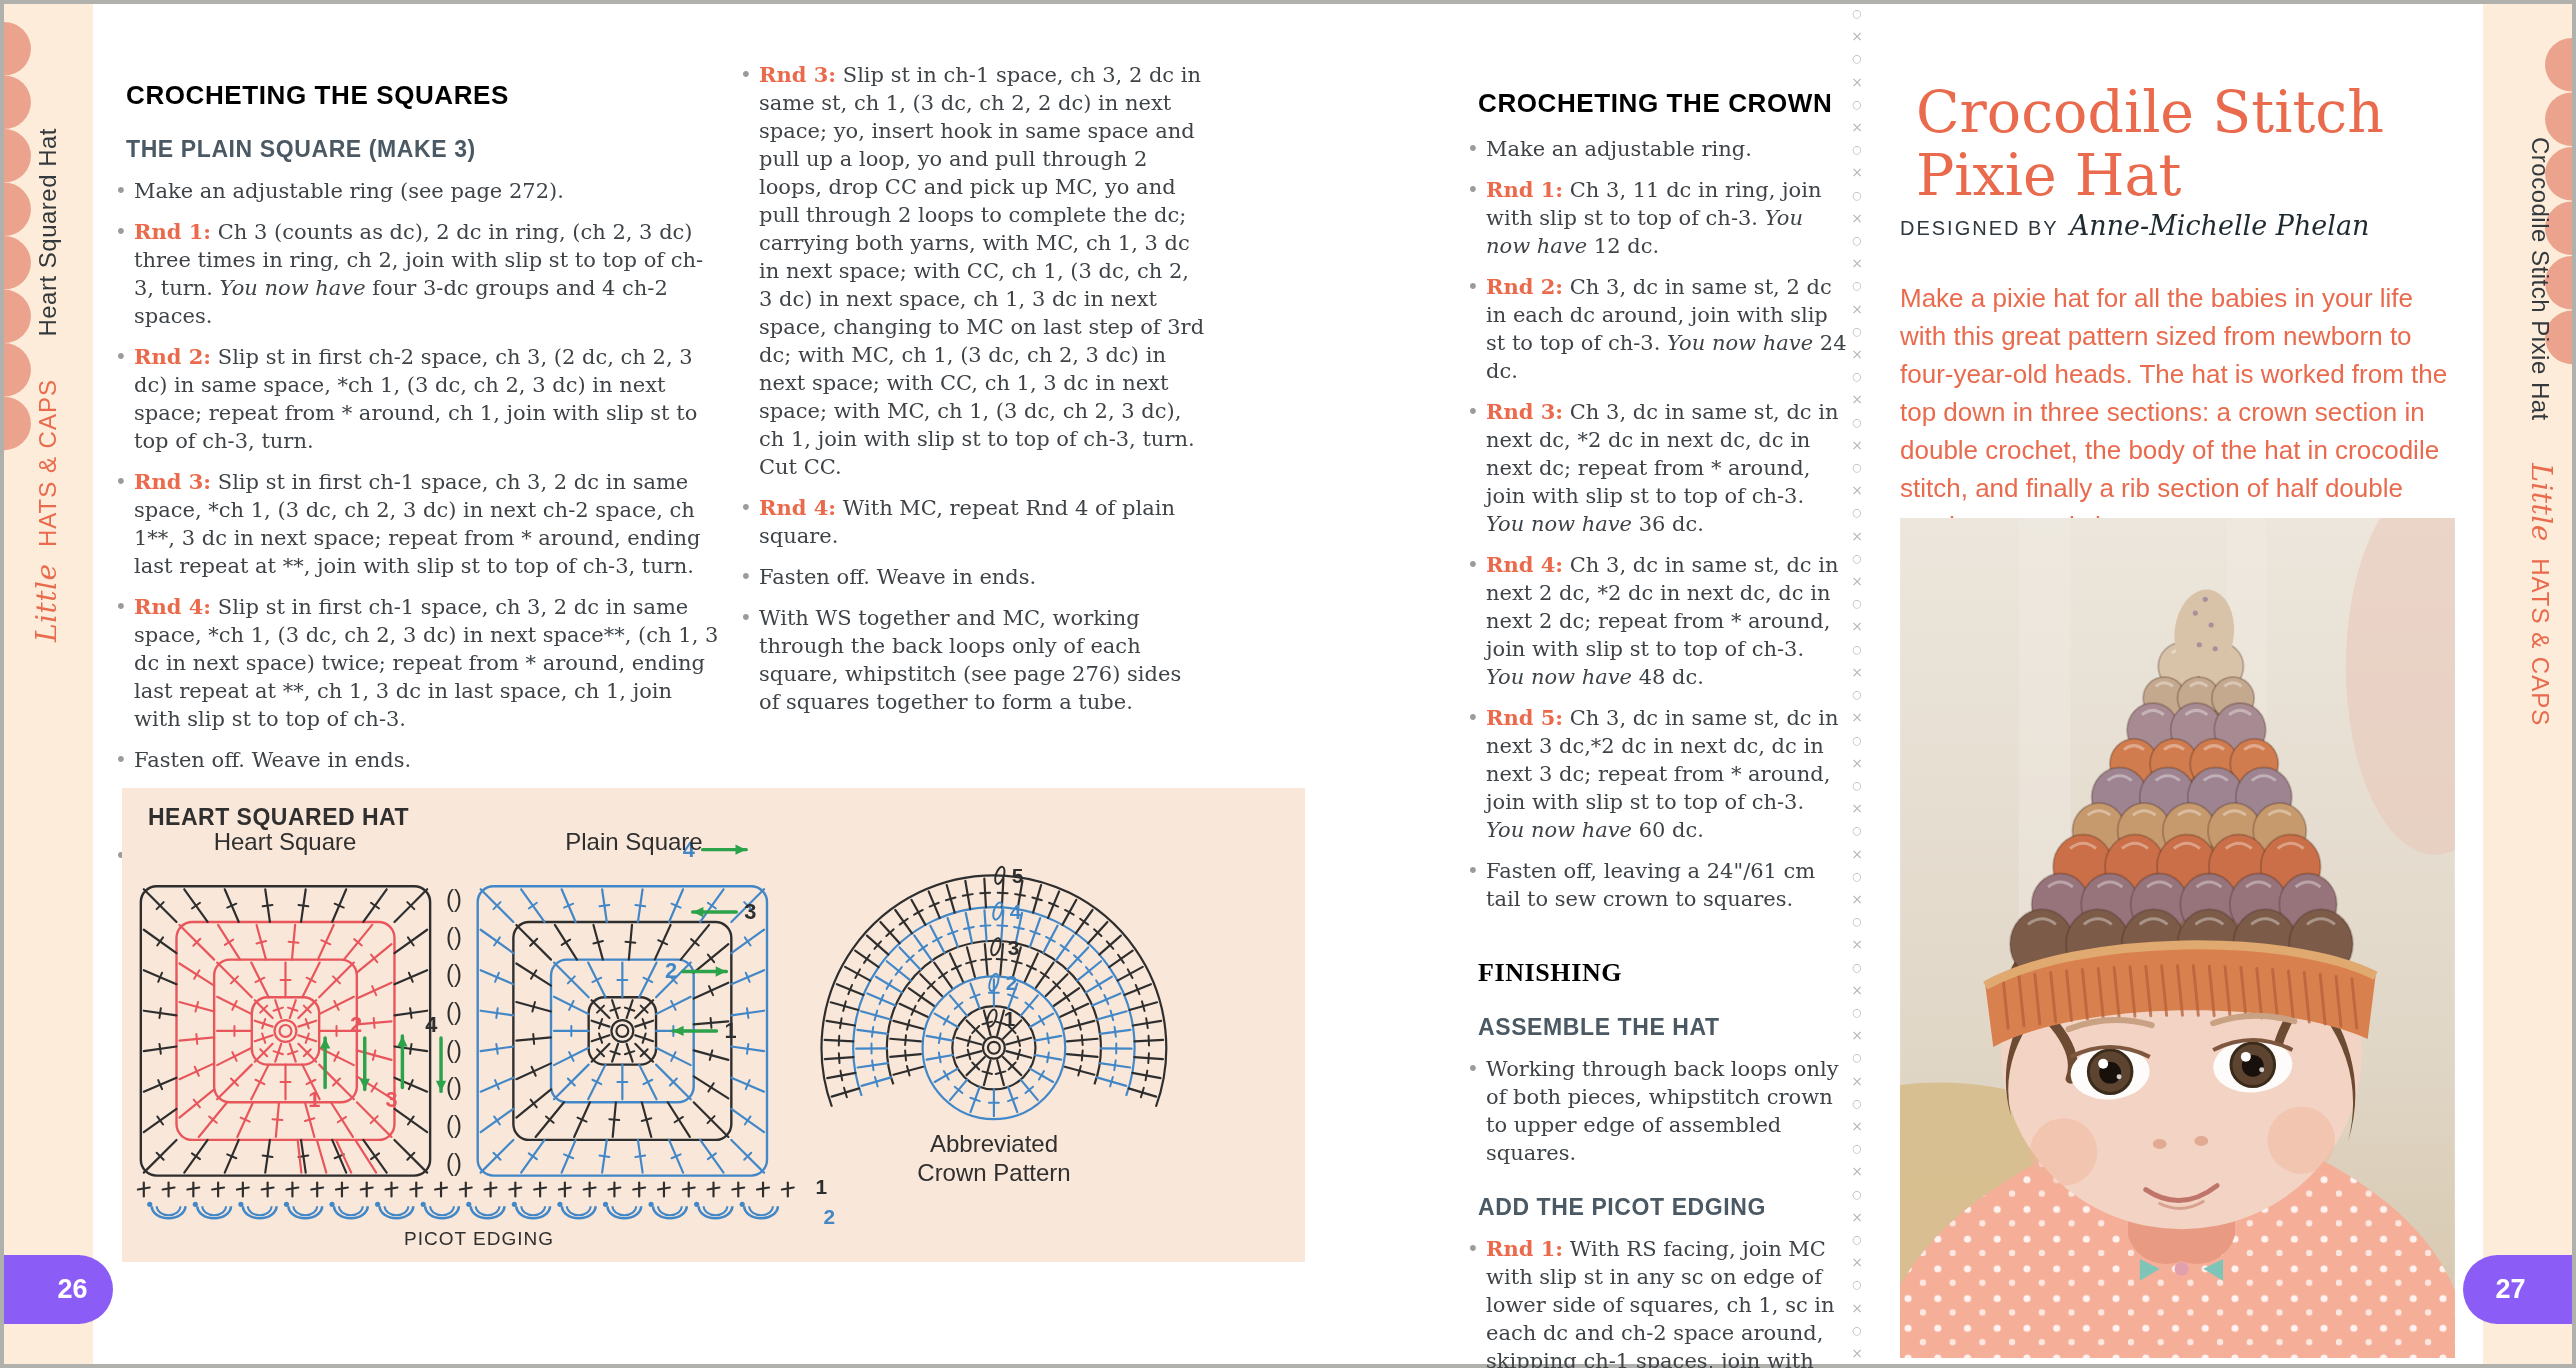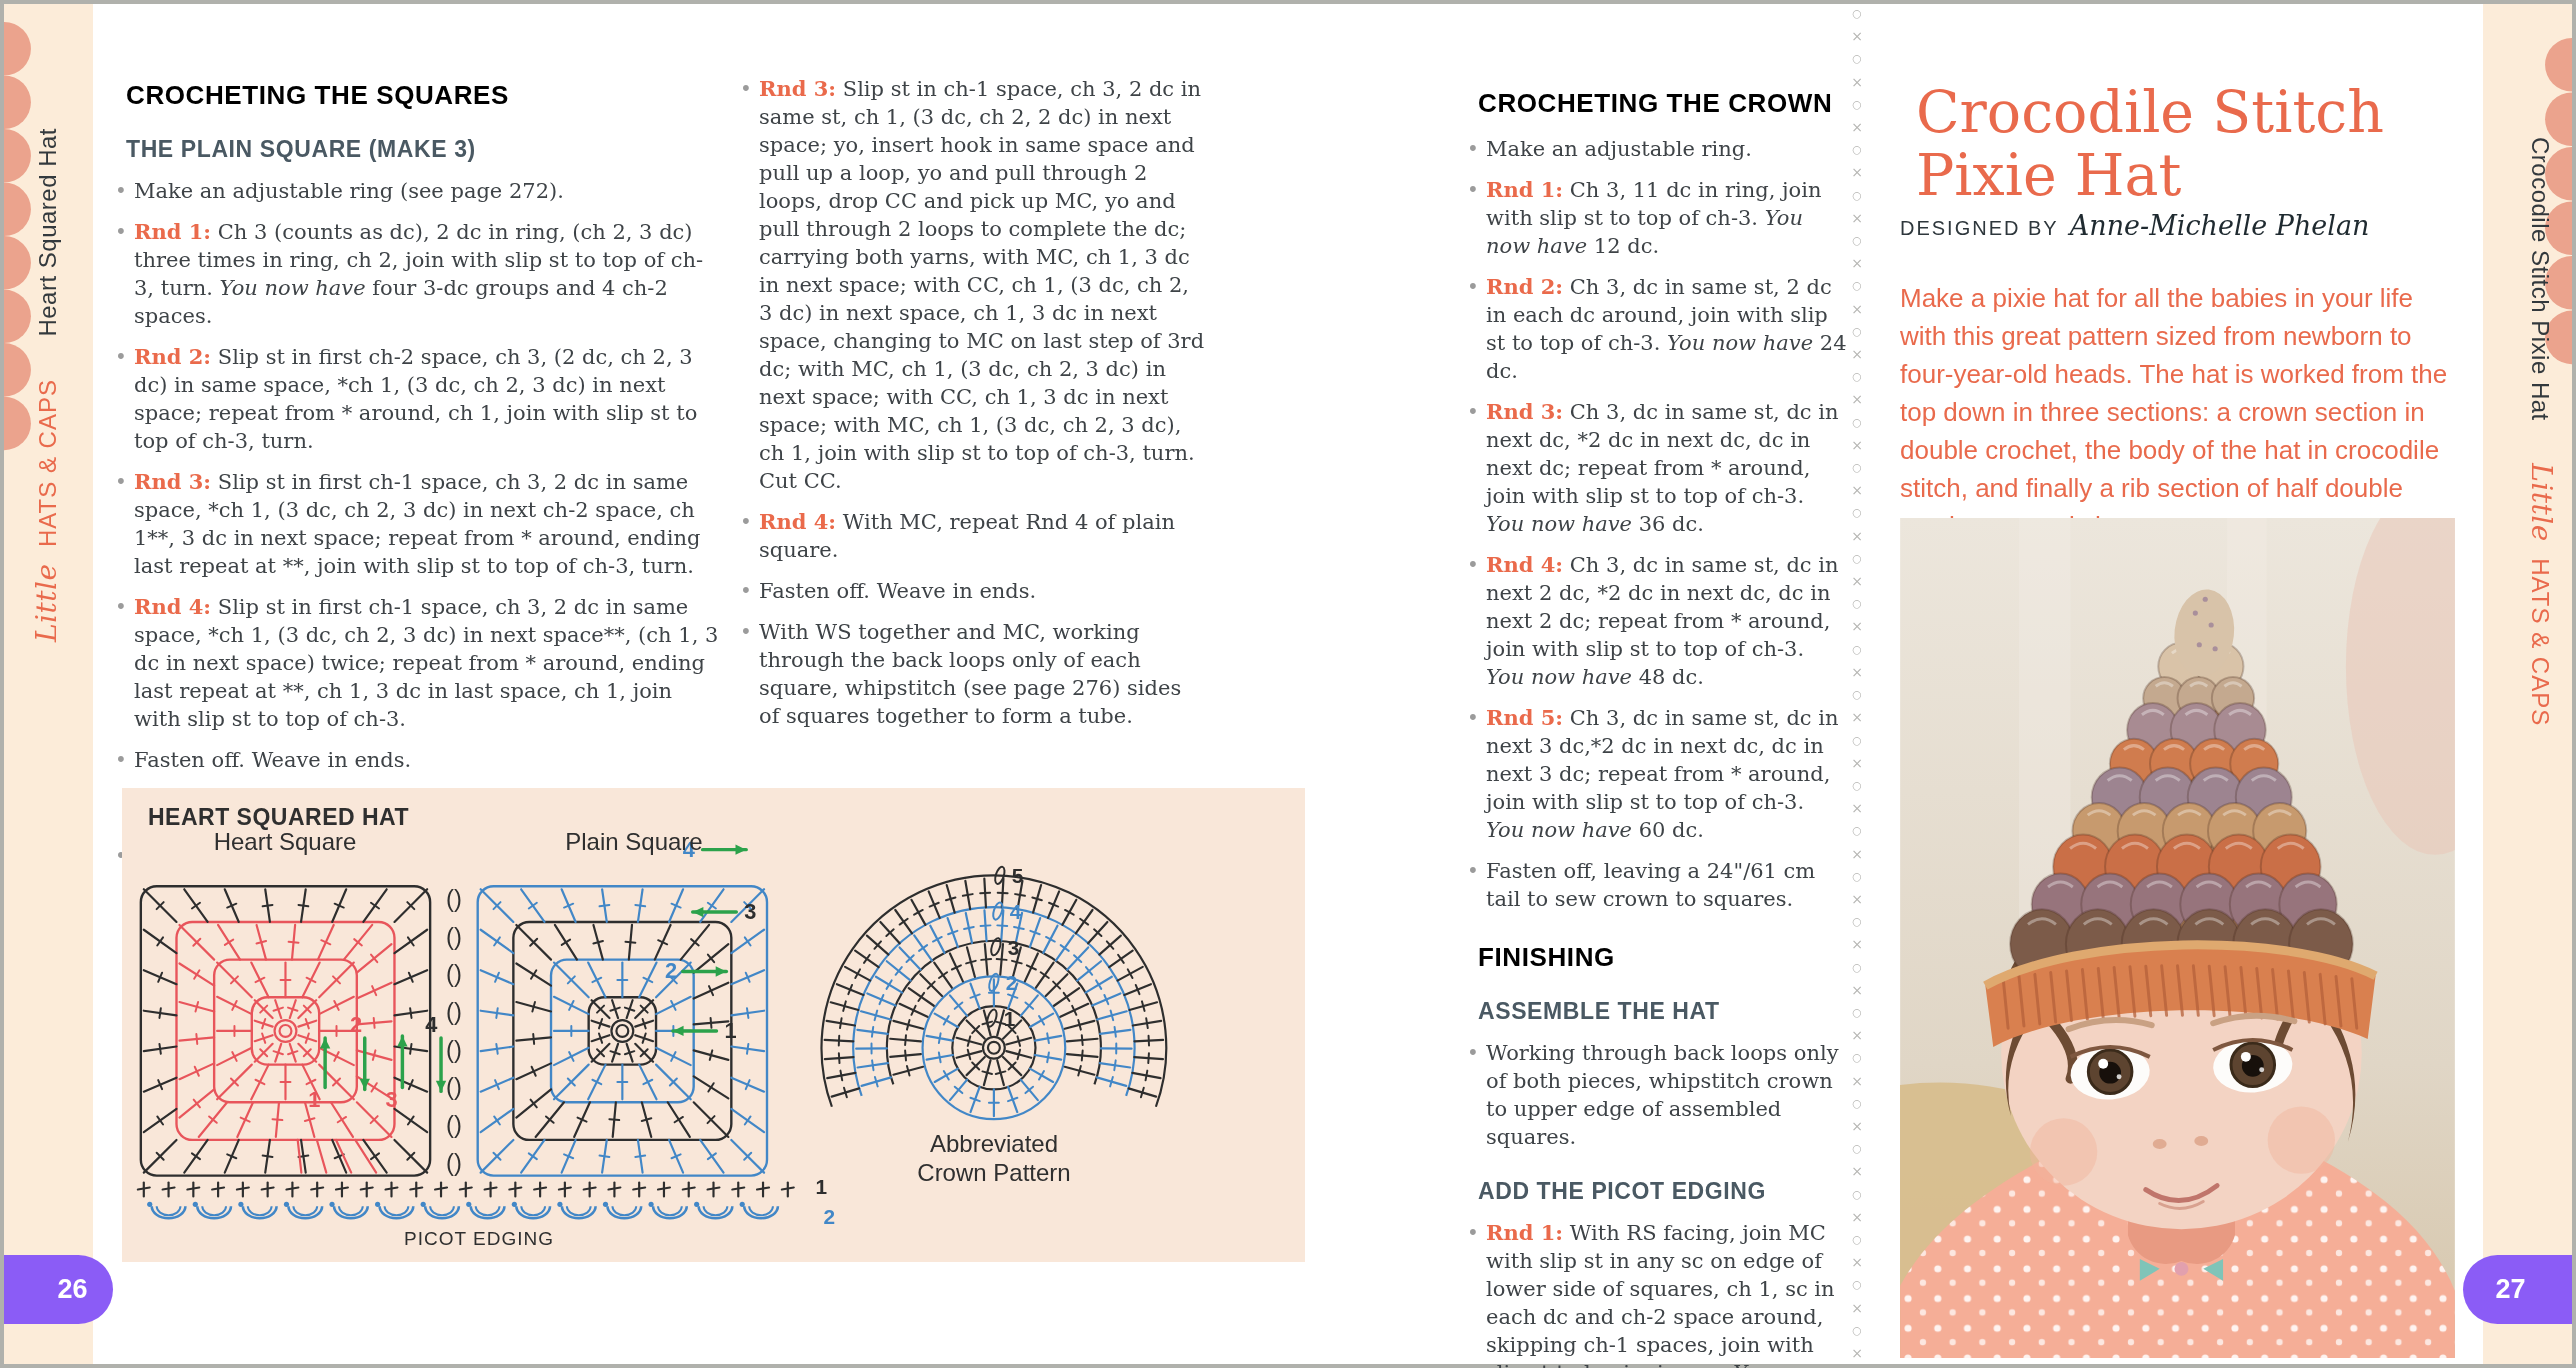--- a/index.html
+++ b/index.html
@@ -185,7 +185,7 @@
     </ul>
   </div>
 
-  <div class="col" style="left:751px;top:75px;width:454px;">
+  <div class="col" style="left:751px;top:61px;width:454px;">
     <ul class="plist">
       <li><span class="rnd">Rnd 3:</span><span> Slip st in ch-1 space, ch 3, 2 dc in same st, ch 1, (3 dc, ch 2, 2 dc) in next space; yo, insert hook in same space and pull up a loop, yo and pull through 2 loops, drop CC and pick up MC, yo and pull through 2 loops to complete the dc; carrying both yarns, with MC, ch 1, 3 dc in next space; with CC, ch 1, (3 dc, ch 2, 3 dc) in next space, ch 1, 3 dc in next space, changing to MC on last step of 3rd dc; with MC, ch 1, (3 dc, ch 2, 3 dc) in next space; with CC, ch 1, 3 dc in next space; with MC, ch 1, (3 dc, ch 2, 3 dc), ch 1, join with slip st to top of ch-3, turn. Cut CC.</span></li>
       <li><span class="rnd">Rnd 4:</span><span> With MC, repeat Rnd 4 of plain square.</span></li>

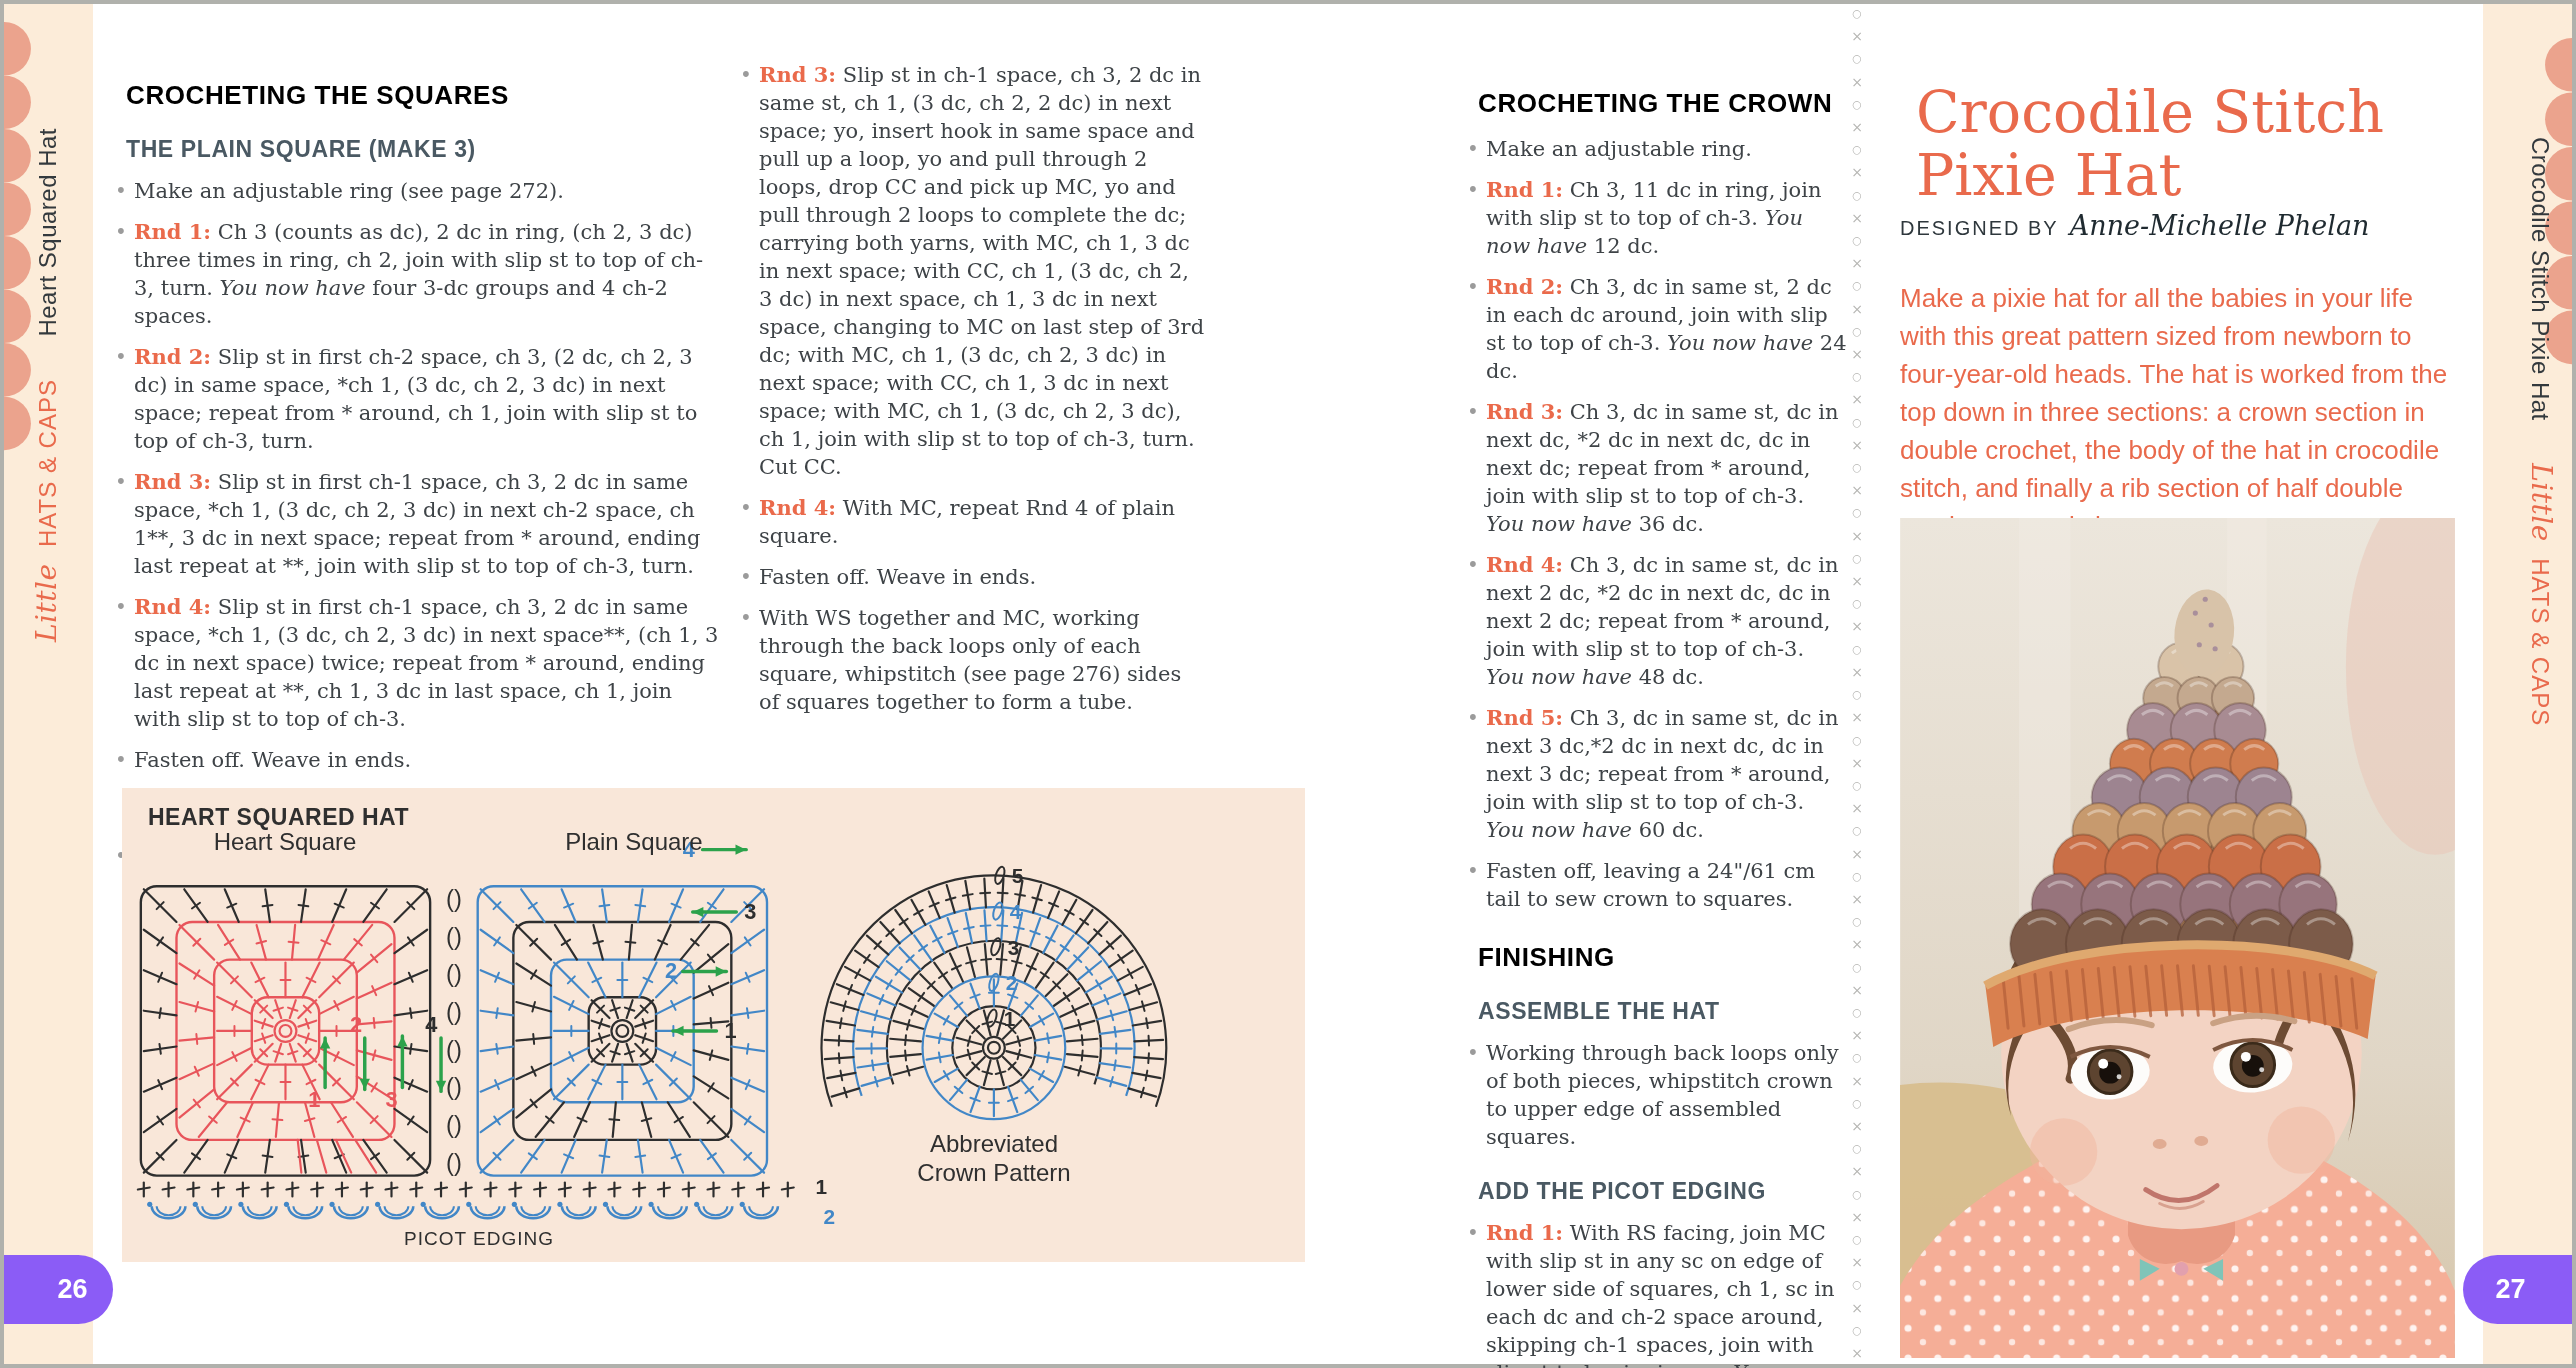--- a/index.html
+++ b/index.html
@@ -921,7 +921,7 @@
       <li><span class="rnd">Rnd 5:</span><span> Ch 3, dc in same st, dc in next 3 dc,*2 dc in next dc, dc in next 3 dc; repeat from * around, join with slip st to top of ch-3. </span><span class="i">You now have</span><span> 60 dc.</span></li>
       <li><span>Fasten off, leaving a 24"/61 cm tail to sew crown to squares.</span></li>
     </ul>
-    <h2 class="h1o" style="margin-top:30px;">FINISHING</h2>
+    <h2 class="h1o" style="margin-top:46px;font-family:Liberation Serif, serif;">FINISHING</h2>
     <h3 class="h2s">ASSEMBLE THE HAT</h3>
     <ul class="plist">
       <li><span>Working through back loops only of both pieces, whipstitch crown to upper edge of assembled squares.</span></li>

